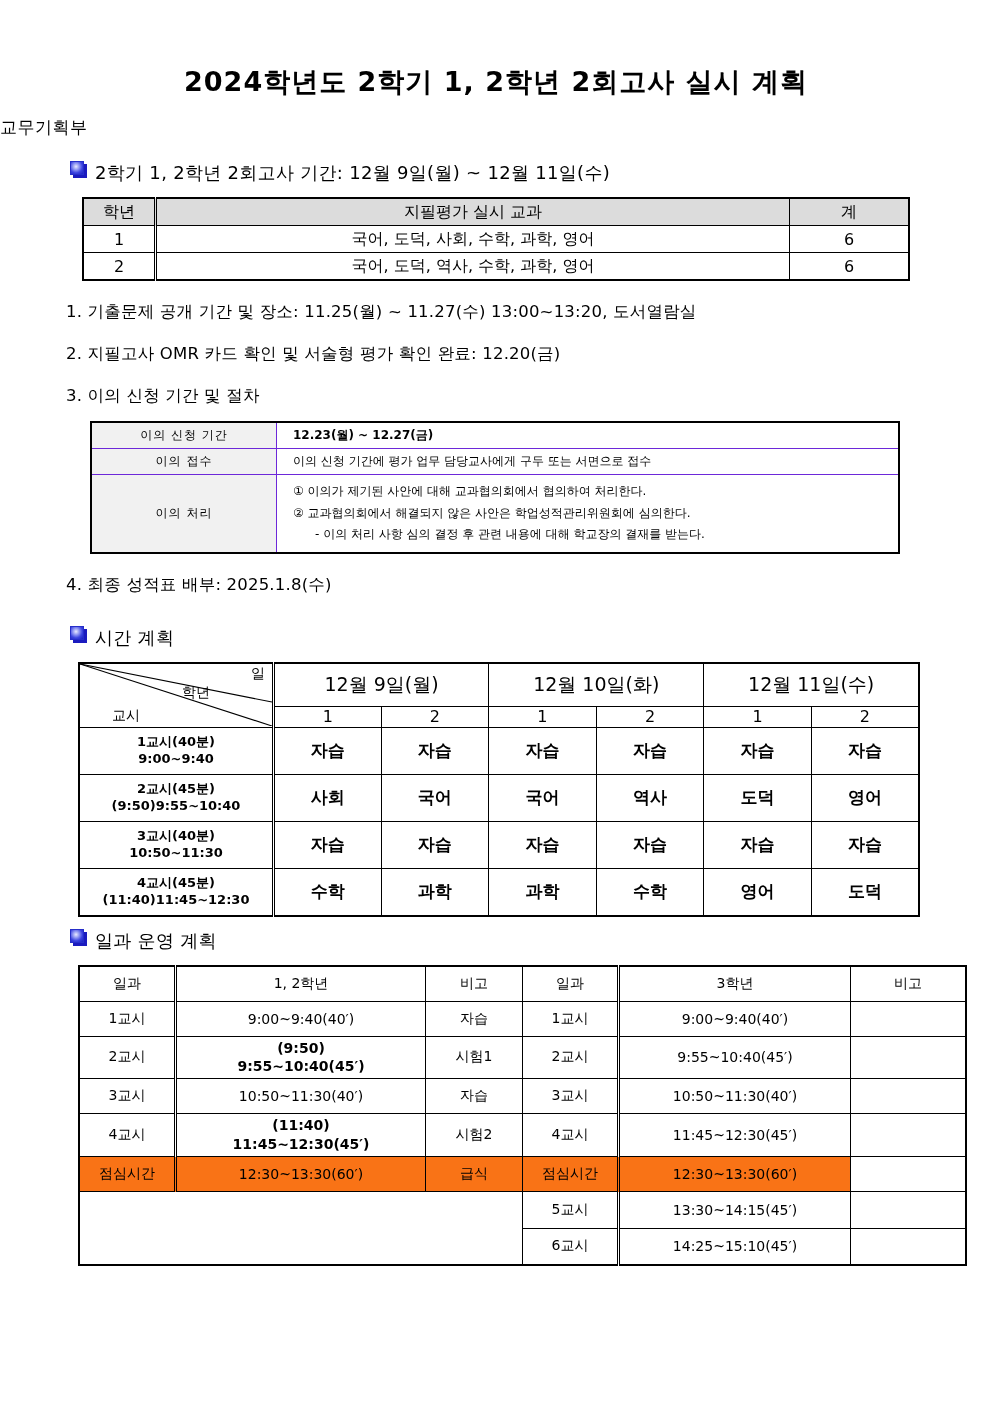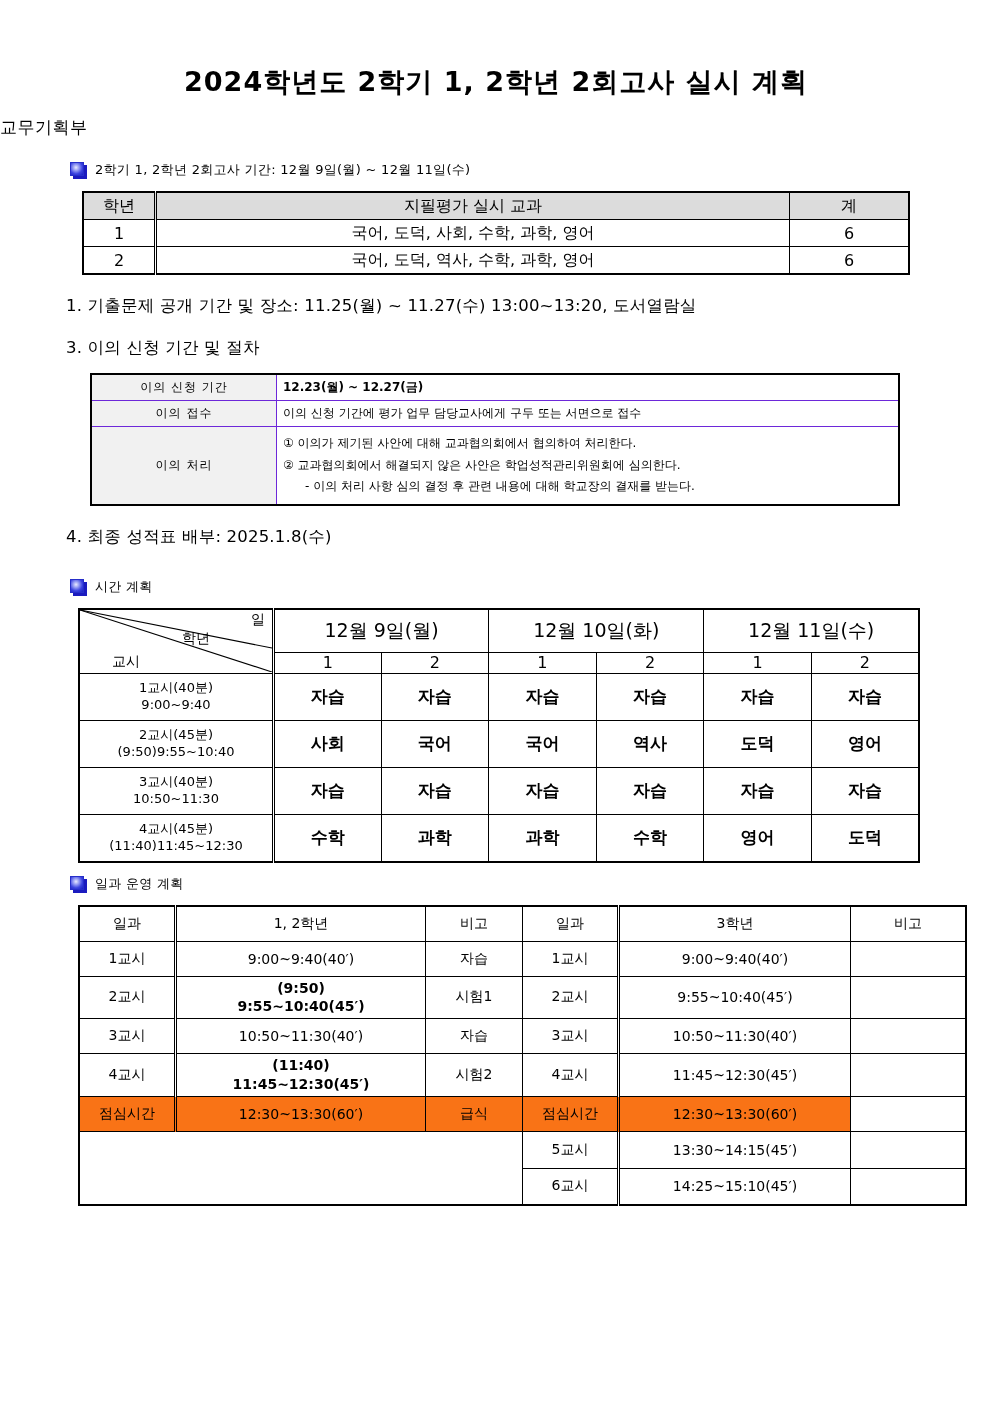--- a/index.html
+++ b/index.html
@@ -42,9 +42,9 @@
   
   .section-head {
     display: flex;
-    align-items: center;
+    align-items: flex-start;
     margin: 22px 0 0 70px;
-    font-size: 13px;
+    font-size: 18px;
     letter-spacing: 0.3px;
   }
   .bullet {

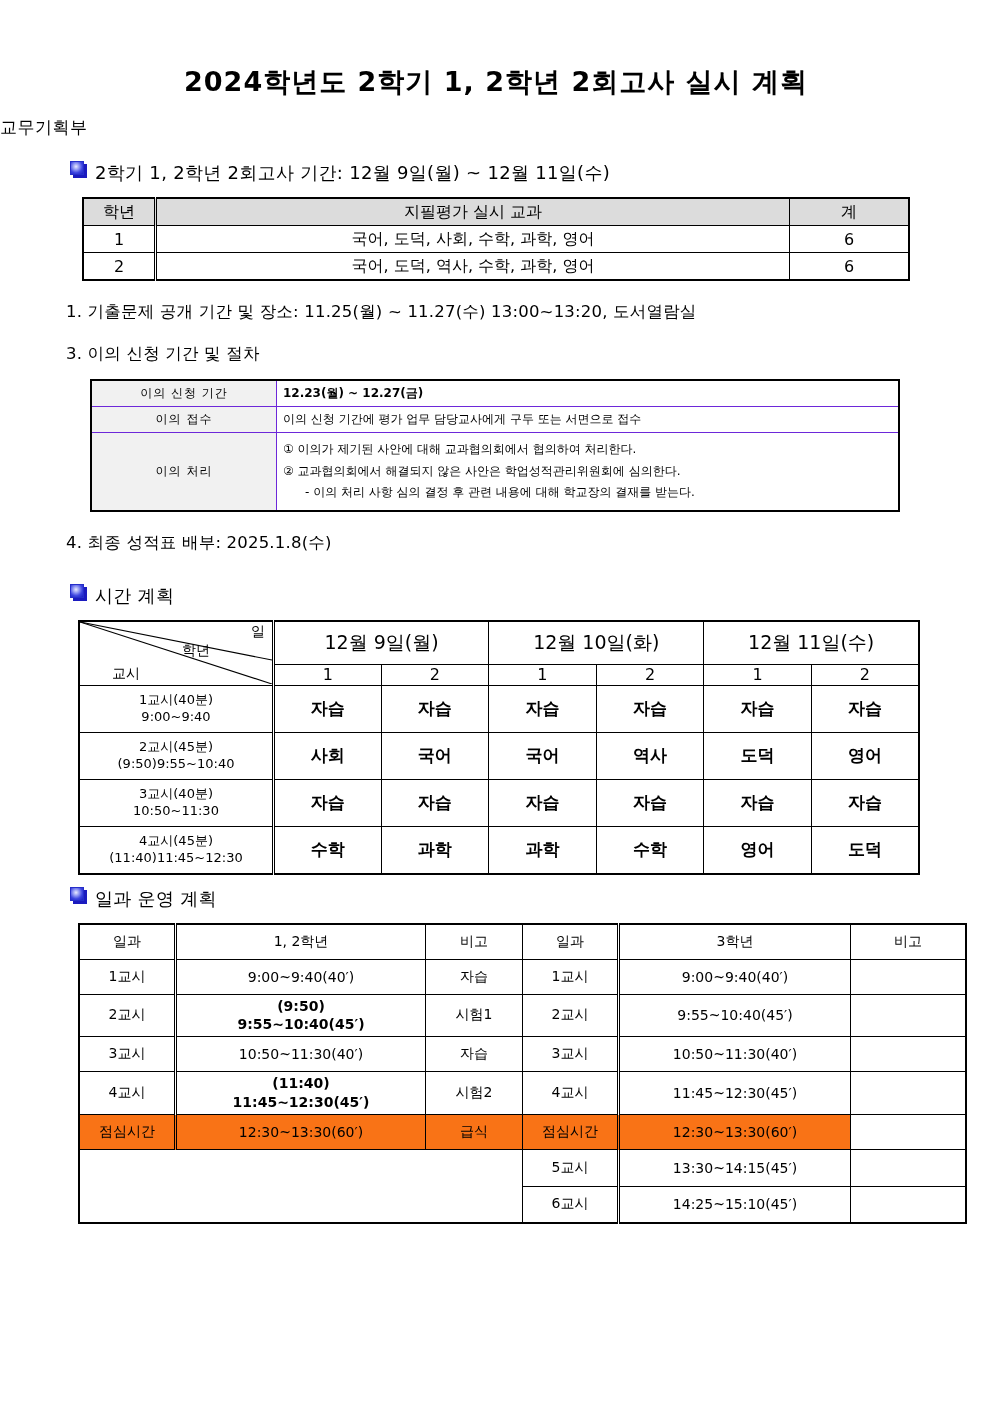--- a/index.html
+++ b/index.html
@@ -237,6 +237,7 @@
   </table>
 
   <div class="num-item">1. 기출문제 공개 기간 및 장소: 11.25(월) ~ 11.27(수) 13:00~13:20, 도서열람실</div>
+  <div class="num-item">2. 지필고사 OMR 카드 확인 및 서술형 평가 확인 완료: 12.20(금)</div>
   <div class="num-item">3. 이의 신청 기간 및 절차</div>
 
   <table class="tbl-appeal">

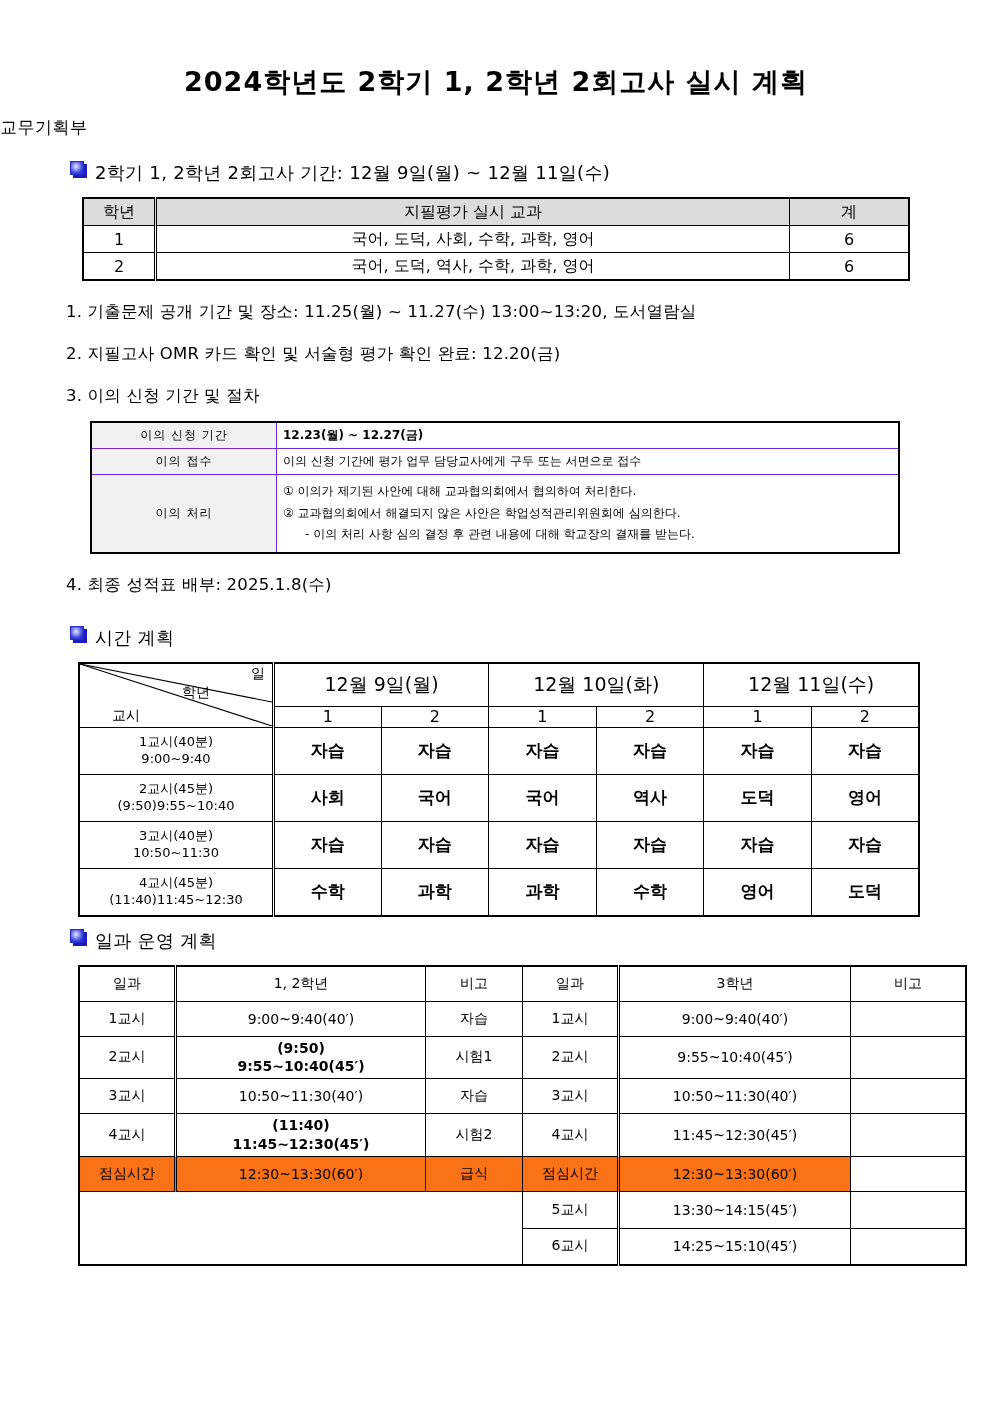--- a/index.html
+++ b/index.html
@@ -127,7 +127,7 @@
     text-align: center;
     letter-spacing: 1px;
   }
-  .tbl-appeal .val { padding-left: 6px; margin-left: 17px; }
+  .tbl-appeal .val { padding-left: 16px; margin-left: 17px; }
   .tbl-appeal .val.bold { font-weight: 700; }
   .tbl-appeal .val p { margin: 4px 0; line-height: 1.45; }
   .tbl-appeal .val p.indent { padding-left: 22px; }

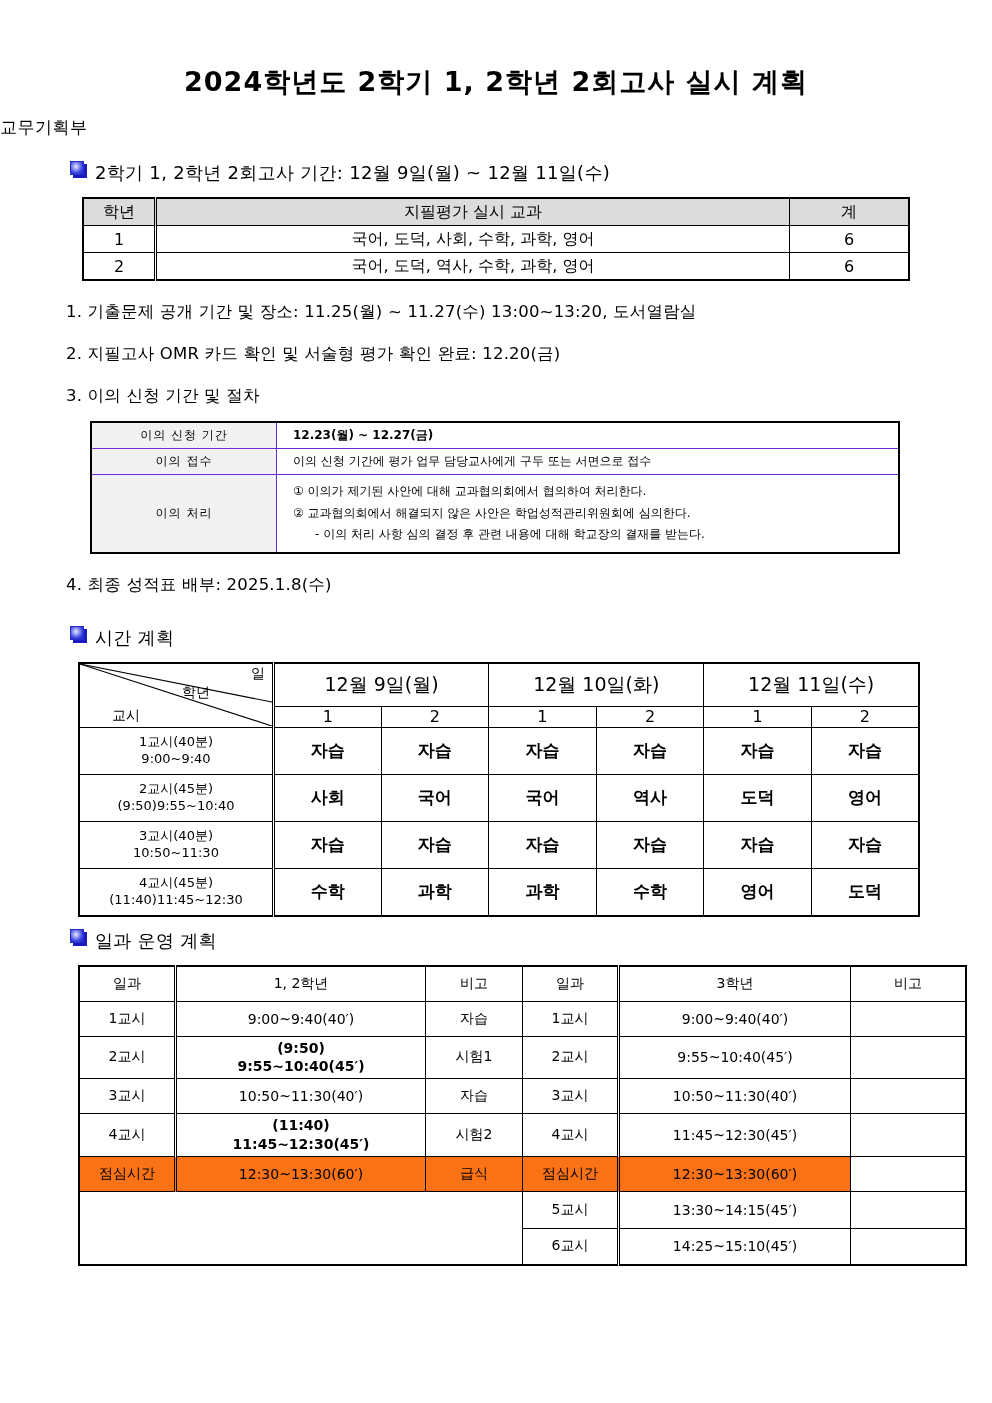--- a/index.html
+++ b/index.html
@@ -168,6 +168,7 @@
     line-height: 1.25;
     padding: 4px 2px;
     border-right: 3px double #000;
+    font-weight: bold;
   }
   .tbl-time .cell {
     height: 46px;

